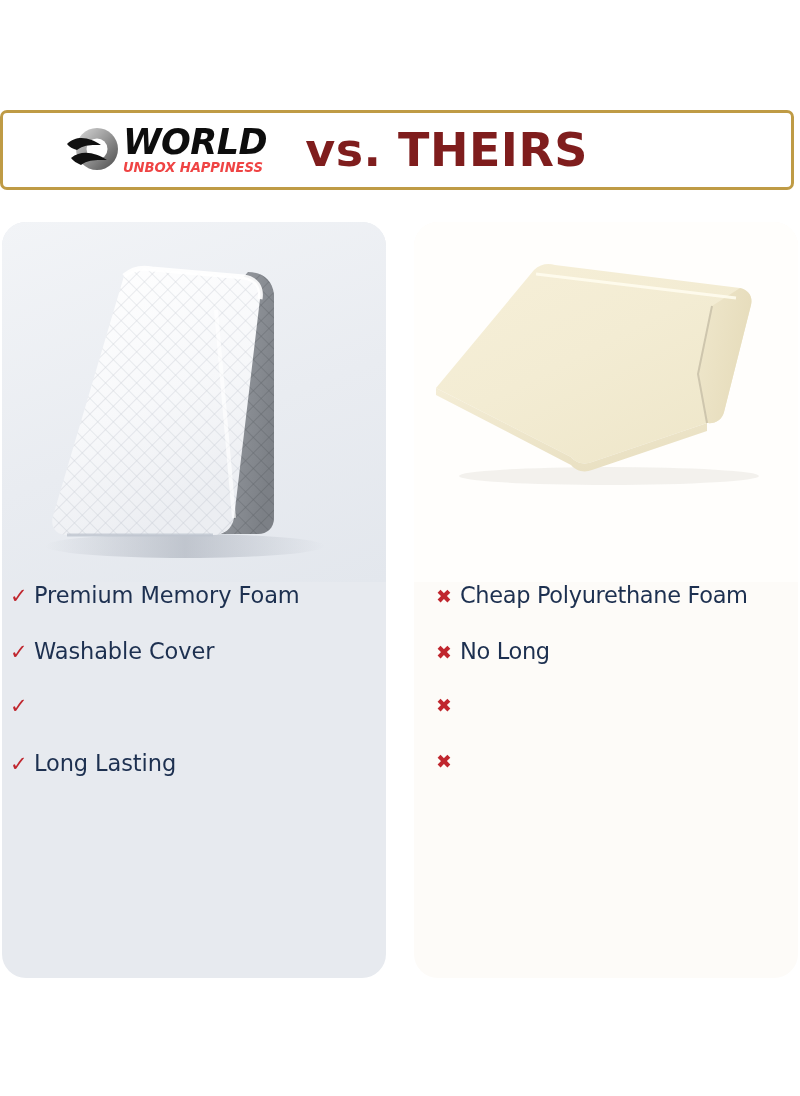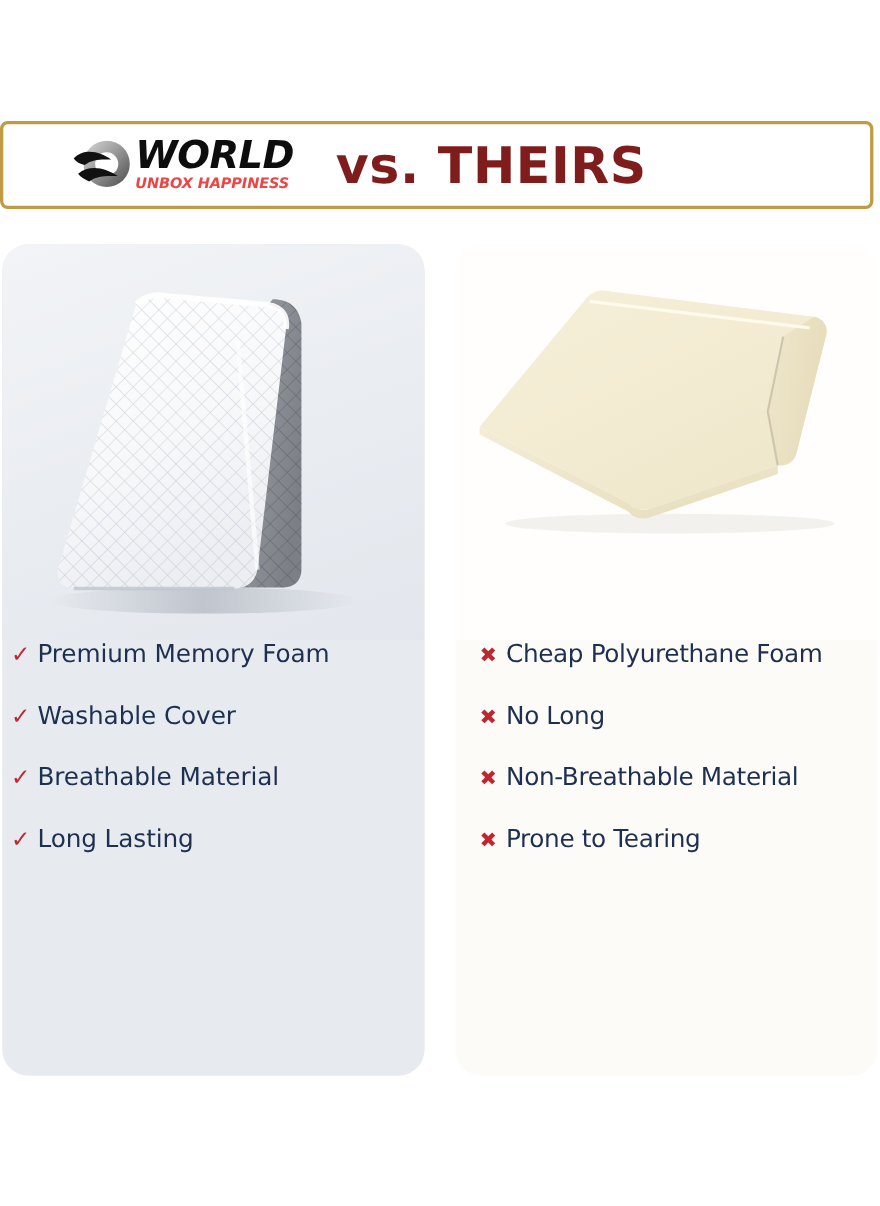--- a/index.html
+++ b/index.html
@@ -283,7 +283,6 @@
       </div>
       <div class="feature-row">
         <span class="feature-mark mark-check">✓</span>
-        <span class="feature-text">Breathable Material</span>
       </div>
       <div class="feature-row">
         <span class="feature-mark mark-check">✓</span>

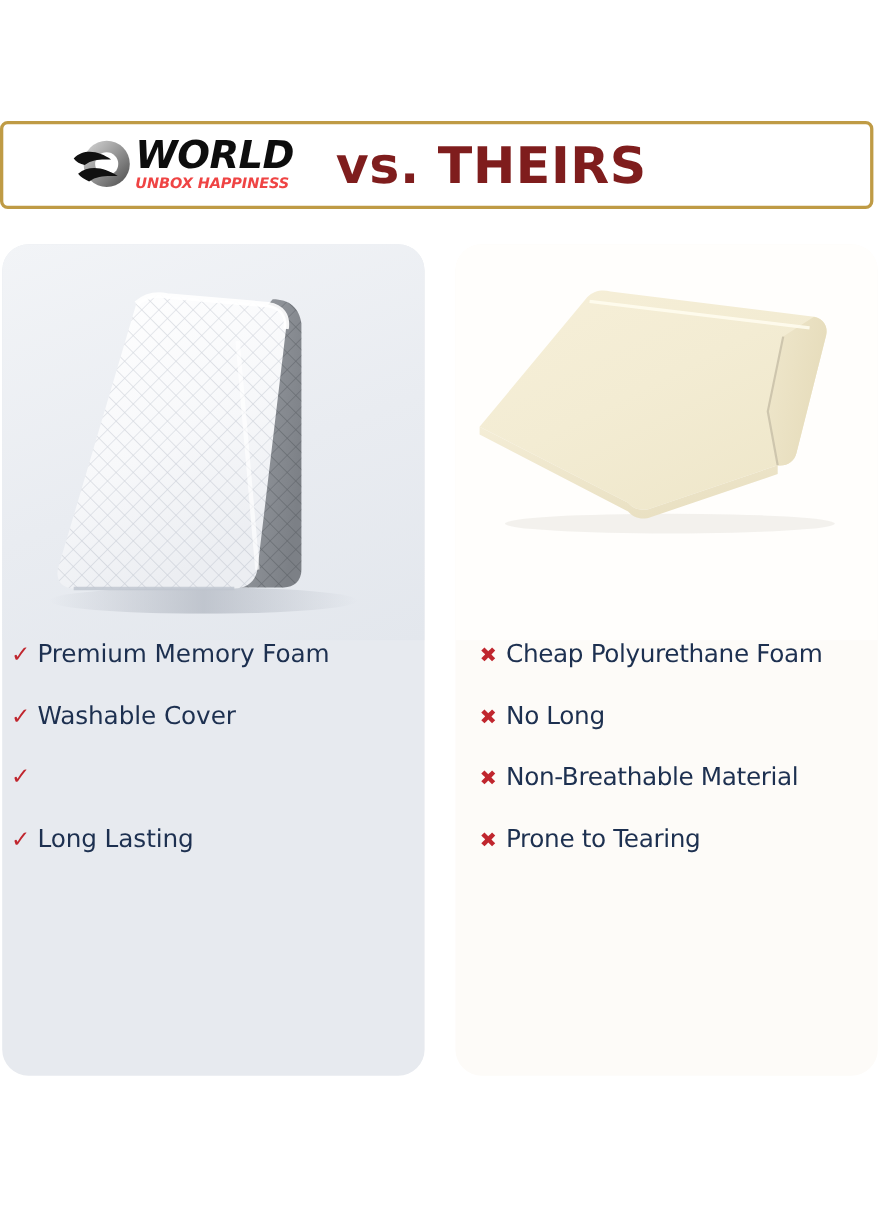--- a/index.html
+++ b/index.html
@@ -339,7 +339,6 @@
       </div>
       <div class="feature-row">
         <span class="feature-mark mark-cross">✖</span>
-        <span class="feature-text feature-text-theirs">Non-Breathable Material</span>
       </div>
       <div class="feature-row">
         <span class="feature-mark mark-cross">✖</span>

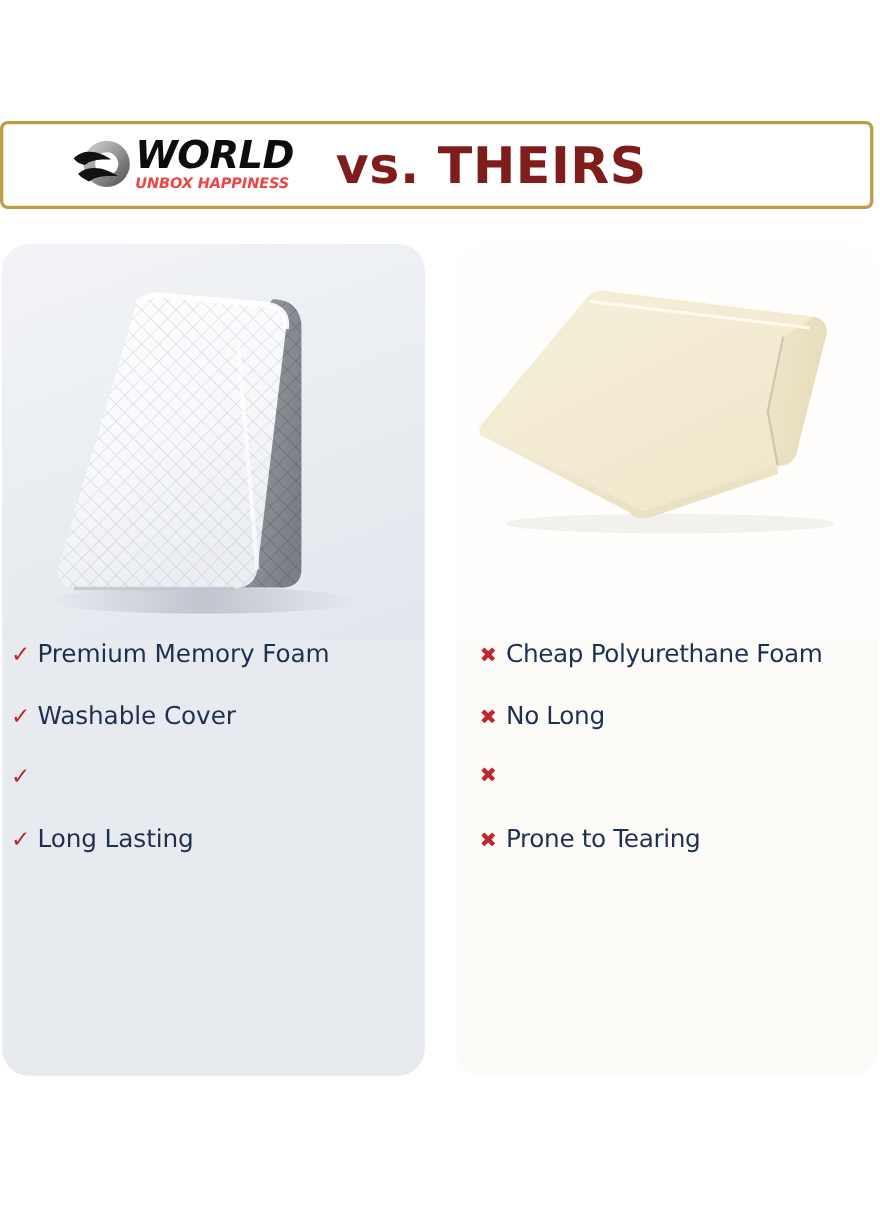--- a/index.html
+++ b/index.html
@@ -342,7 +342,6 @@
       </div>
       <div class="feature-row">
         <span class="feature-mark mark-cross">✖</span>
-        <span class="feature-text feature-text-theirs">Prone to Tearing</span>
       </div>
     </div>
   </div>

